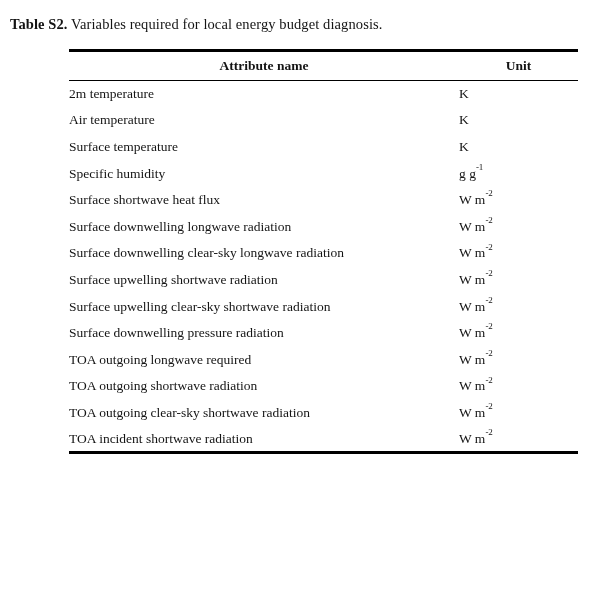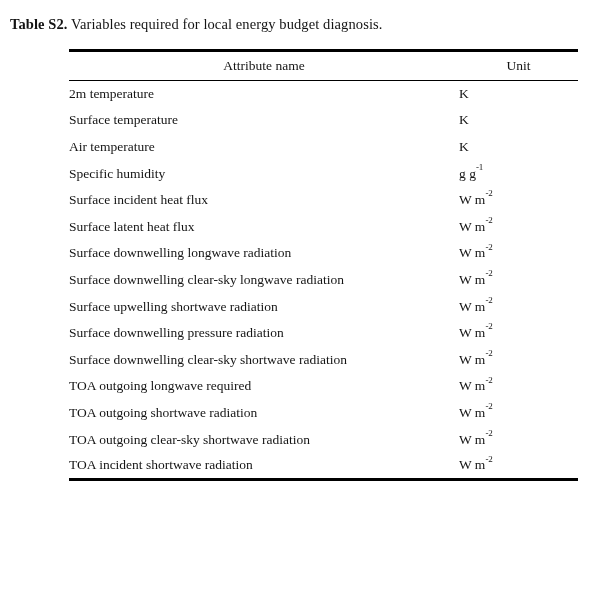--- a/index.html
+++ b/index.html
@@ -40,7 +40,7 @@
   }
   thead th {
     font-size: 13.5px;
-    font-weight: normal;
+    font-weight: bold;
     text-align: center;
     vertical-align: middle;
     padding: 0;

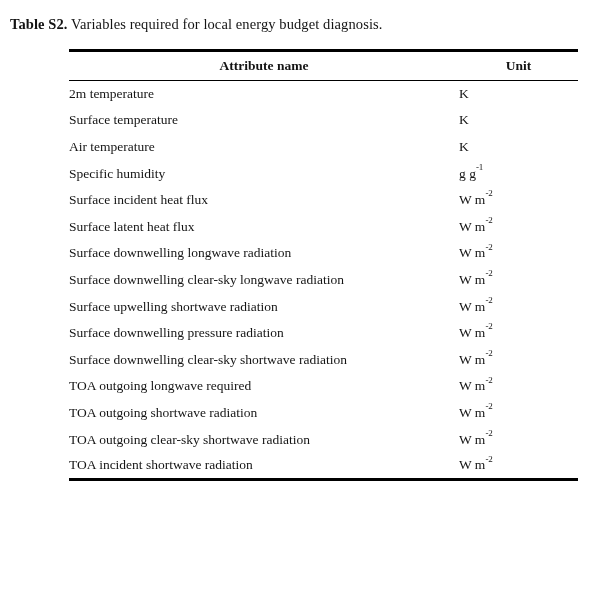--- a/index.html
+++ b/index.html
@@ -86,11 +86,11 @@
       <td><span class="unit-base">K</span><sup class="unit-sup"></sup></td>
     </tr>
         <tr>
-      <td><span class="attr">Surface temperature</span></td>
+      <td><span class="attr">Air temperature</span></td>
       <td><span class="unit-base">K</span><sup class="unit-sup"></sup></td>
     </tr>
         <tr>
-      <td><span class="attr">Air temperature</span></td>
+      <td><span class="attr">Surface temperature</span></td>
       <td><span class="unit-base">K</span><sup class="unit-sup"></sup></td>
     </tr>
         <tr>

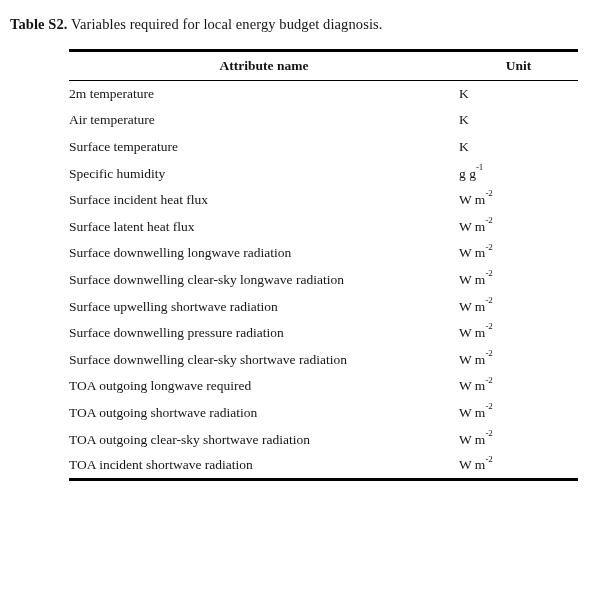--- a/index.html
+++ b/index.html
@@ -98,7 +98,7 @@
       <td><span class="unit-base">g g</span><sup class="unit-sup">-1</sup></td>
     </tr>
         <tr>
-      <td><span class="attr">Surface incident heat flux</span></td>
+      <td><span class="attr">Surface shortwave heat flux</span></td>
       <td><span class="unit-base">W m</span><sup class="unit-sup">-2</sup></td>
     </tr>
         <tr>

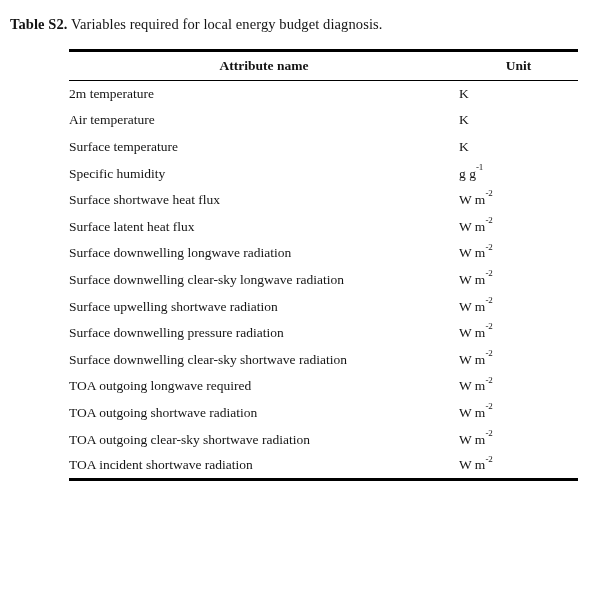--- a/index.html
+++ b/index.html
@@ -102,10 +102,6 @@
       <td><span class="unit-base">W m</span><sup class="unit-sup">-2</sup></td>
     </tr>
         <tr>
-      <td><span class="attr">Surface latent heat flux</span></td>
-      <td><span class="unit-base">W m</span><sup class="unit-sup">-2</sup></td>
-    </tr>
-        <tr>
       <td><span class="attr">Surface downwelling longwave radiation</span></td>
       <td><span class="unit-base">W m</span><sup class="unit-sup">-2</sup></td>
     </tr>

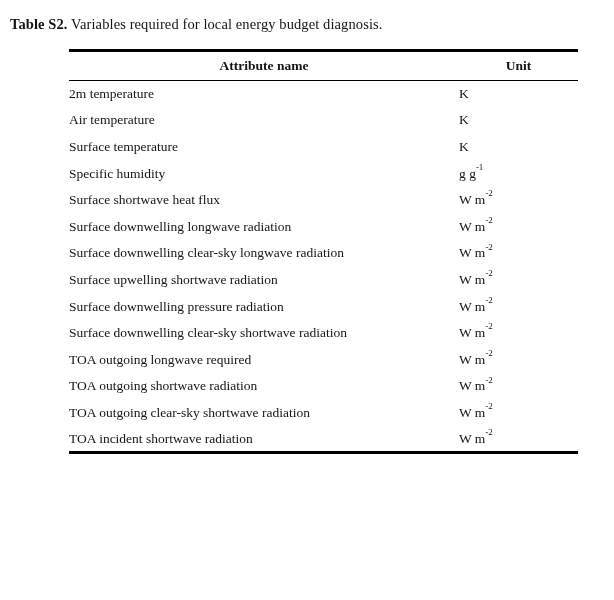--- a/index.html
+++ b/index.html
@@ -114,6 +114,10 @@
       <td><span class="unit-base">W m</span><sup class="unit-sup">-2</sup></td>
     </tr>
         <tr>
+      <td><span class="attr">Surface upwelling clear-sky shortwave radiation</span></td>
+      <td><span class="unit-base">W m</span><sup class="unit-sup">-2</sup></td>
+    </tr>
+        <tr>
       <td><span class="attr">Surface downwelling pressure radiation</span></td>
       <td><span class="unit-base">W m</span><sup class="unit-sup">-2</sup></td>
     </tr>

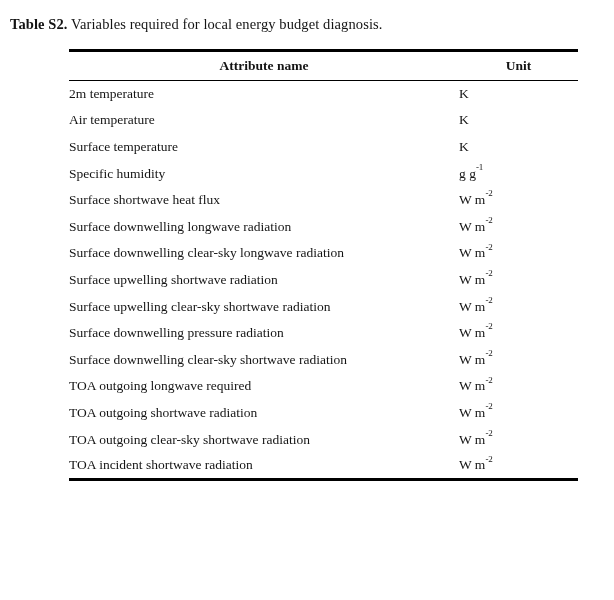--- a/index.html
+++ b/index.html
@@ -122,10 +122,6 @@
       <td><span class="unit-base">W m</span><sup class="unit-sup">-2</sup></td>
     </tr>
         <tr>
-      <td><span class="attr">Surface downwelling clear-sky shortwave radiation</span></td>
-      <td><span class="unit-base">W m</span><sup class="unit-sup">-2</sup></td>
-    </tr>
-        <tr>
       <td><span class="attr">TOA outgoing longwave required</span></td>
       <td><span class="unit-base">W m</span><sup class="unit-sup">-2</sup></td>
     </tr>

